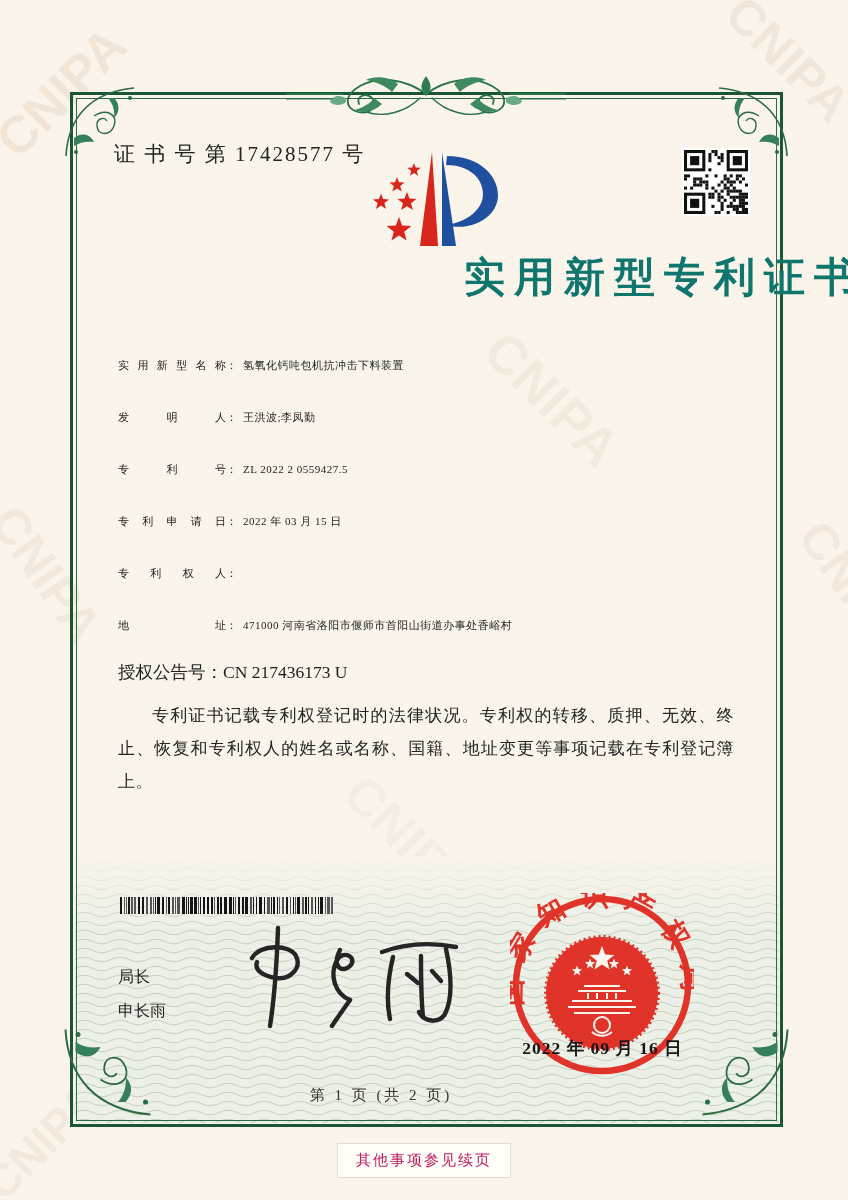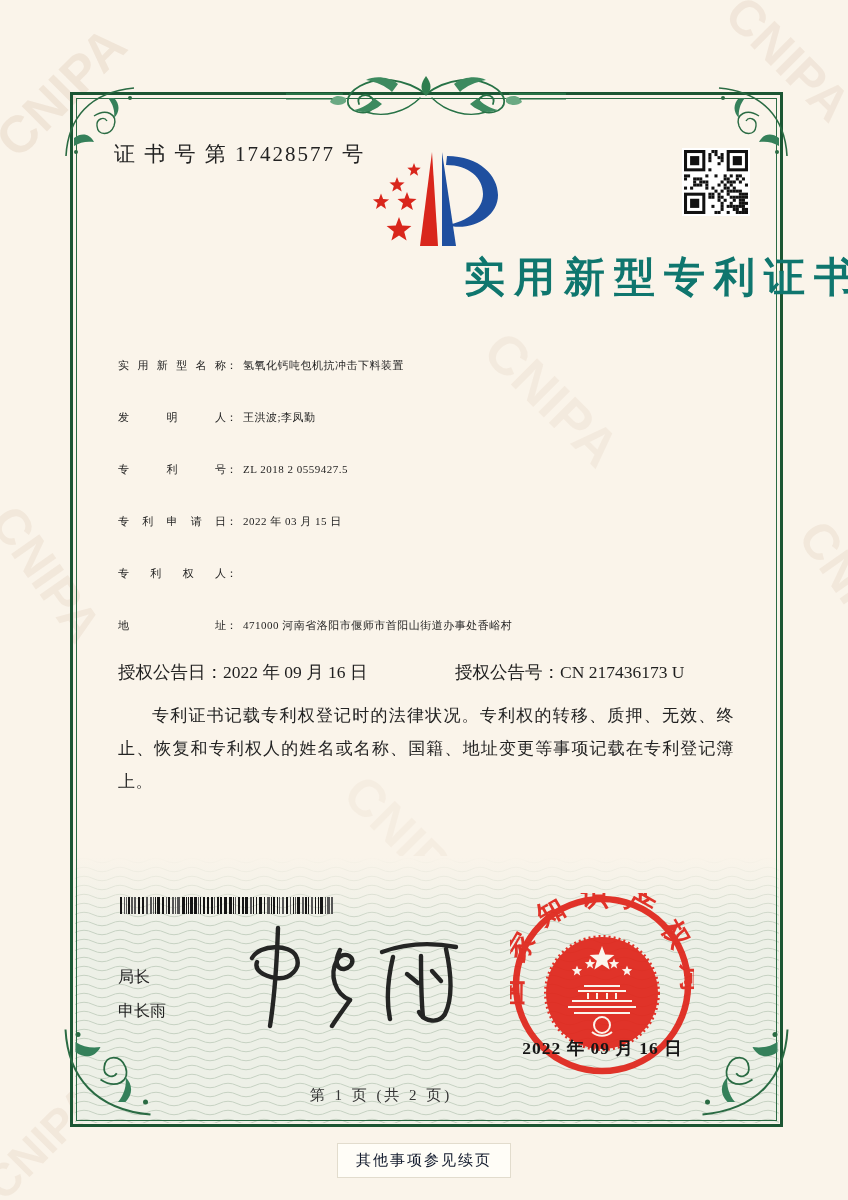--- a/index.html
+++ b/index.html
@@ -278,7 +278,7 @@
   <div class="frow">
     <span class="flabel">专利号</span>
       <span class="fcolon">：</span>
-      <span class="fvalue">ZL 2018 2 0559427.5</span>
+      <span class="fvalue">ZL 2022 2 0559427.5</span>
   </div>
   <div class="frow">
     <span class="flabel">专利申请日</span>

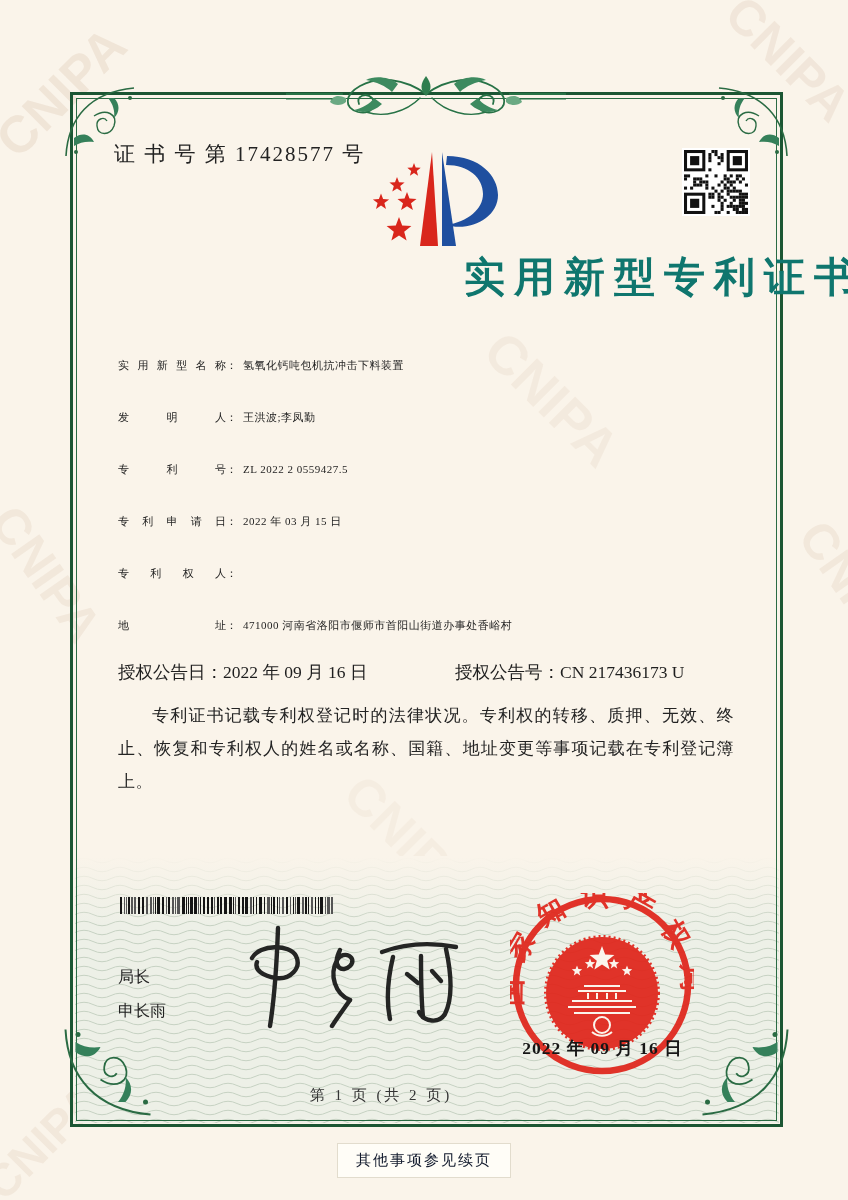--- a/index.html
+++ b/index.html
@@ -297,7 +297,6 @@
 </div>
 
 <div class="abs content grant-row">
-  <span class="grant-left"><span>授权公告日</span><span>：</span><span>2022 年 09 月 16 日</span></span>
   <span><span>授权公告号</span><span>：</span><span>CN 217436173 U</span></span>
 </div>
 

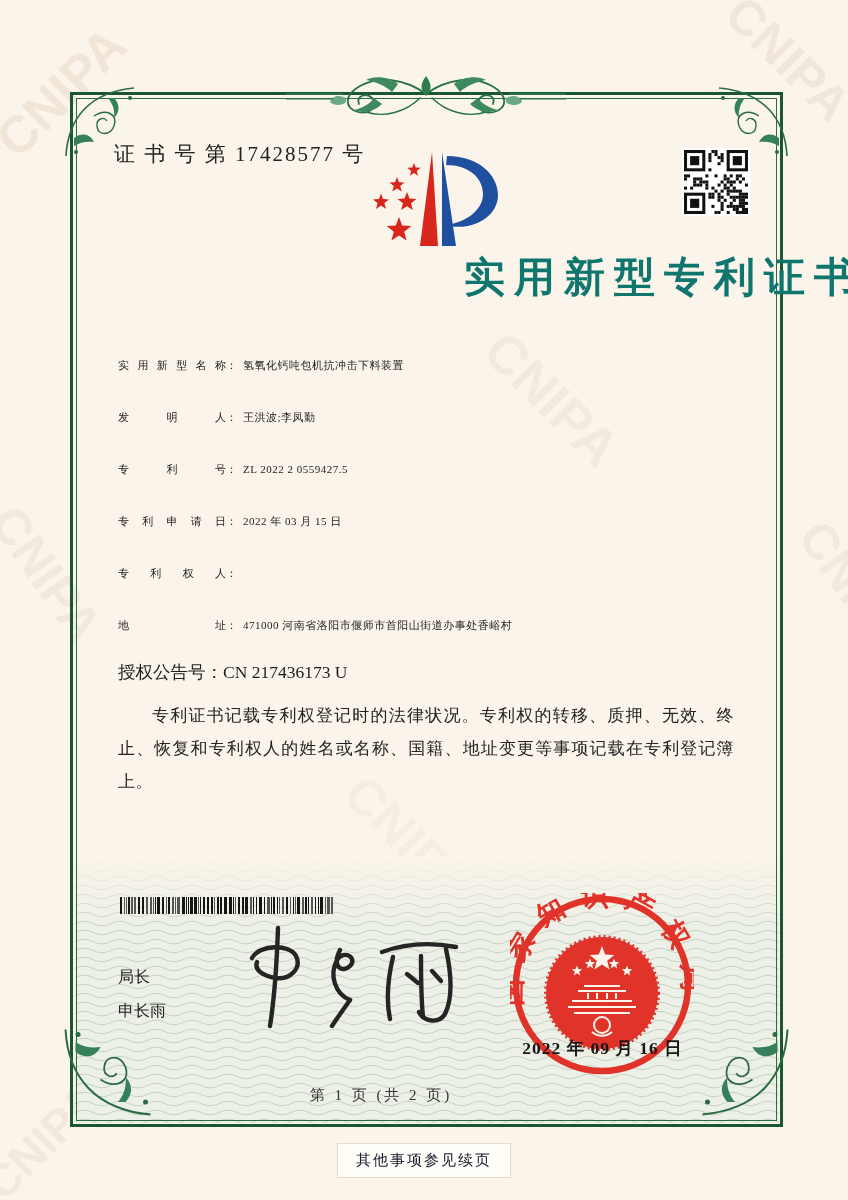--- a/index.html
+++ b/index.html
@@ -64,7 +64,7 @@
   .cont-note-wrap{left:0;top:1143px;width:848px;text-align:center;z-index:6;}
   .cont-note{
     display:inline-block;background:#fffdf7;border:1px solid #e2dccd;
-    padding:7px 18px;font-size:15px;letter-spacing:2px;color:#0f172a;
+    padding:7px 18px;font-size:15px;letter-spacing:2px;color:#be185d;
   }
 </style>
 </head>

